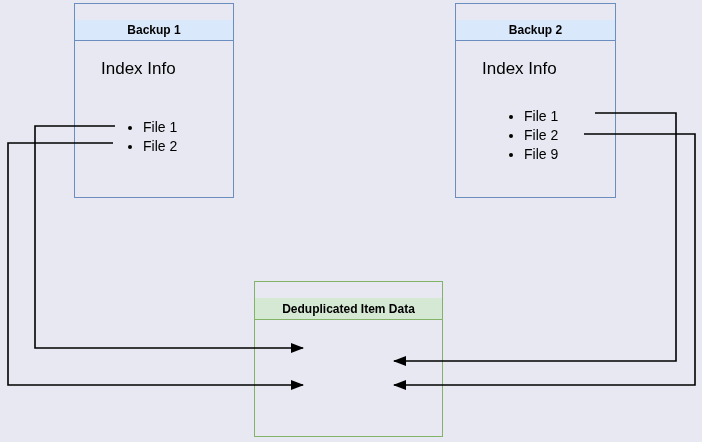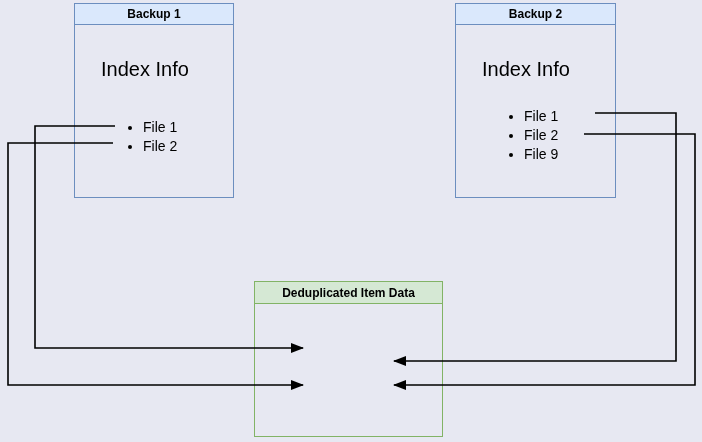--- a/index.html
+++ b/index.html
@@ -28,6 +28,7 @@
     text-align: center;
     font-weight: bold;
     font-size: 12px;
+    margin-top: 16px;
   }
   .box.blue .hdr {
     height: 21px;

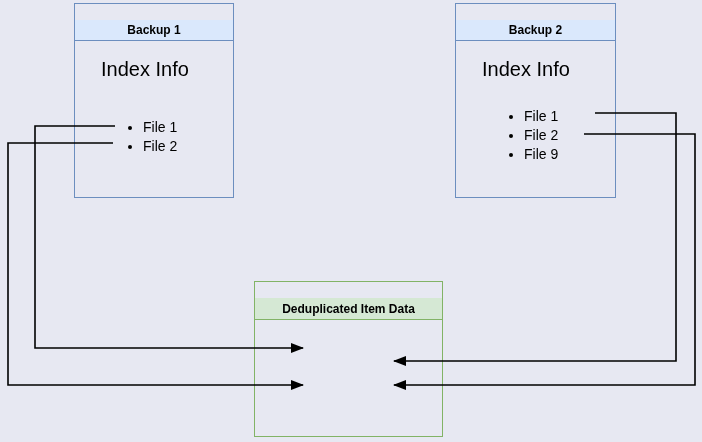--- a/index.html
+++ b/index.html
@@ -46,7 +46,7 @@
     position: absolute;
     left: 26px;
     top: 56px;
-    font-size: 20px;
+    font-size: 17px;
     line-height: 18px;
   }
   ul.files {

